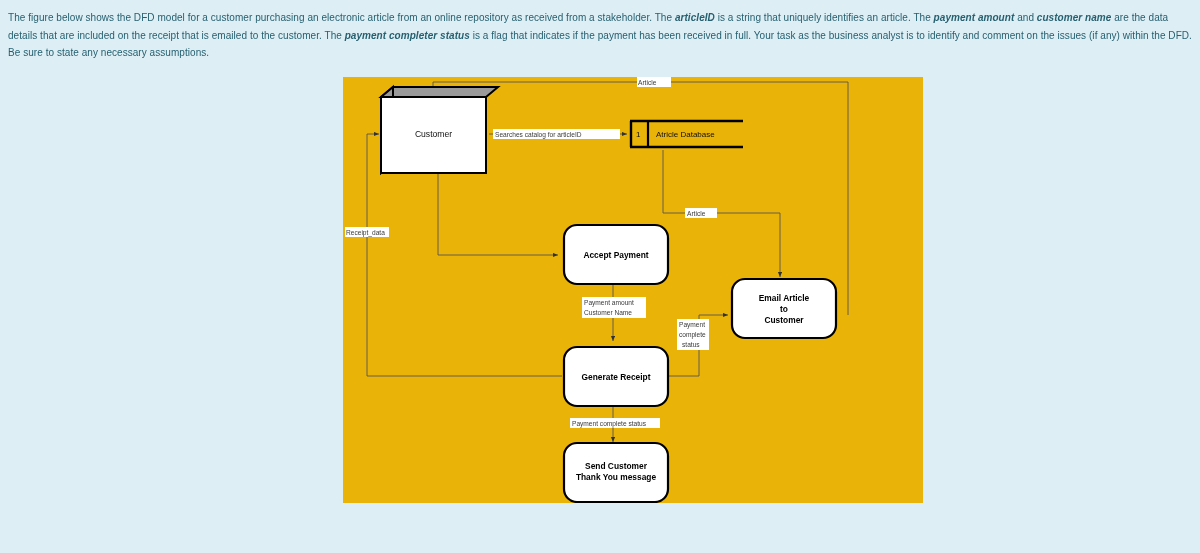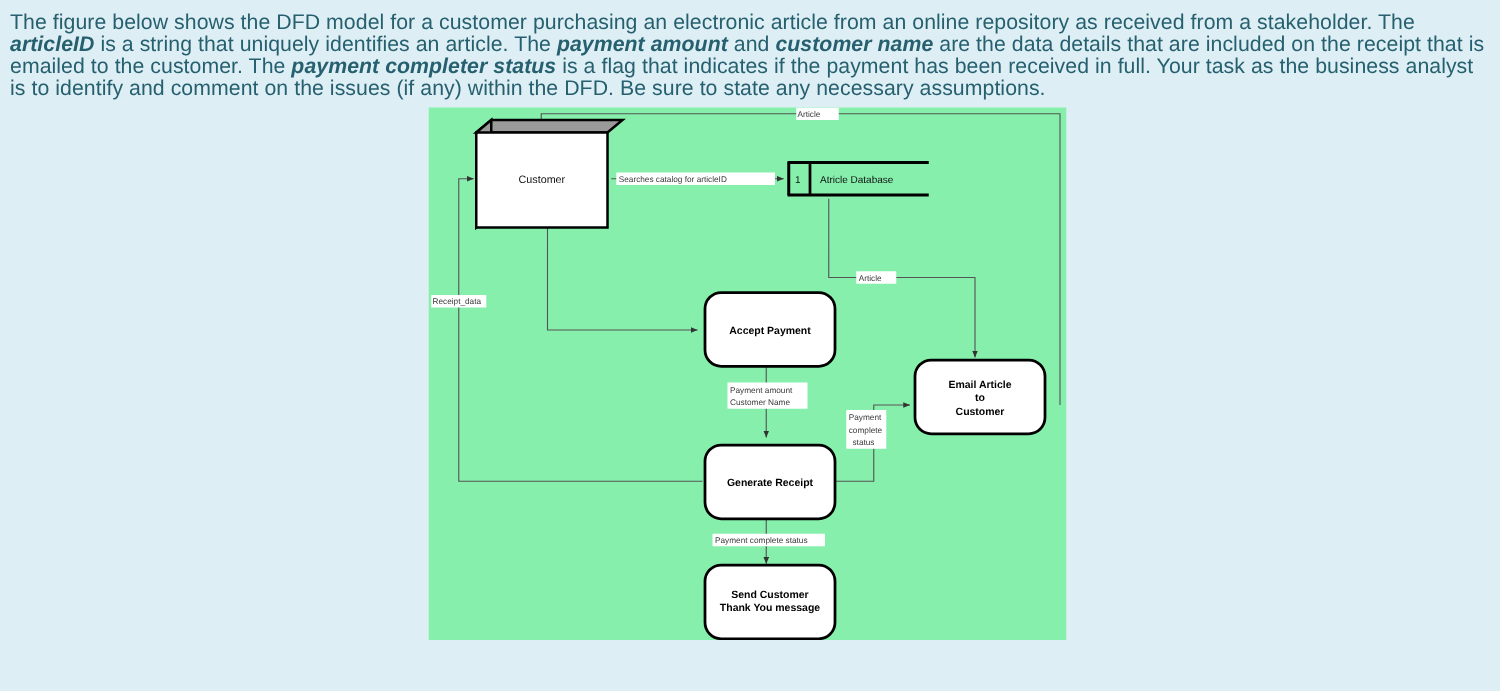--- a/index.html
+++ b/index.html
@@ -21,7 +21,7 @@
     left: 8px;
     top: 9px;
     width: 1186px;
-    font-size: 17px;
+    font-size: 10px;
     line-height: 17.5px;
     color: #26606f;
     letter-spacing: 0.05px;

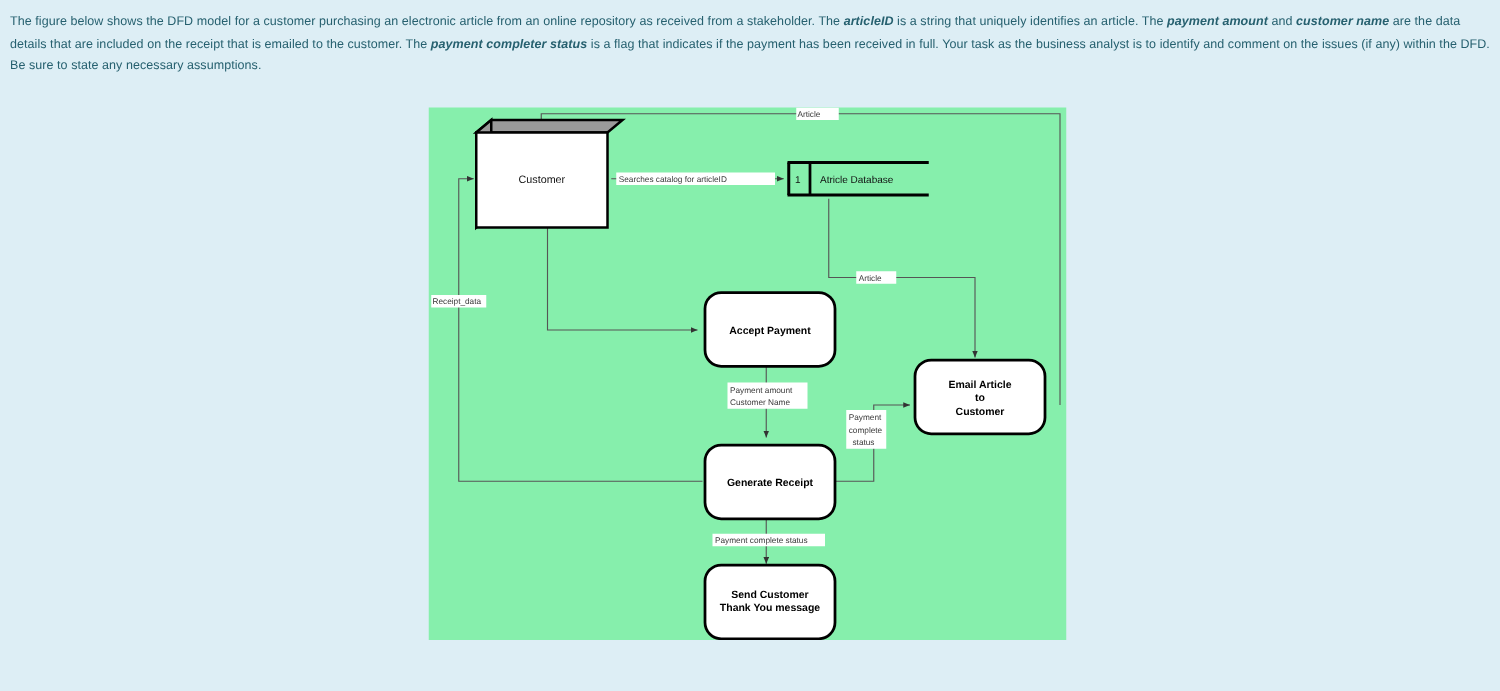--- a/index.html
+++ b/index.html
@@ -33,10 +33,10 @@
   #diagram-canvas {
     position: absolute;
     left: 343px;
-    top: 86px;
-    width: 510px;
+    top: 77px;
+    width: 580px;
     height: 426px;
-    background: #86efac;
+    background: #eab308;
   }
   #diagram-canvas svg {
     display: block;

